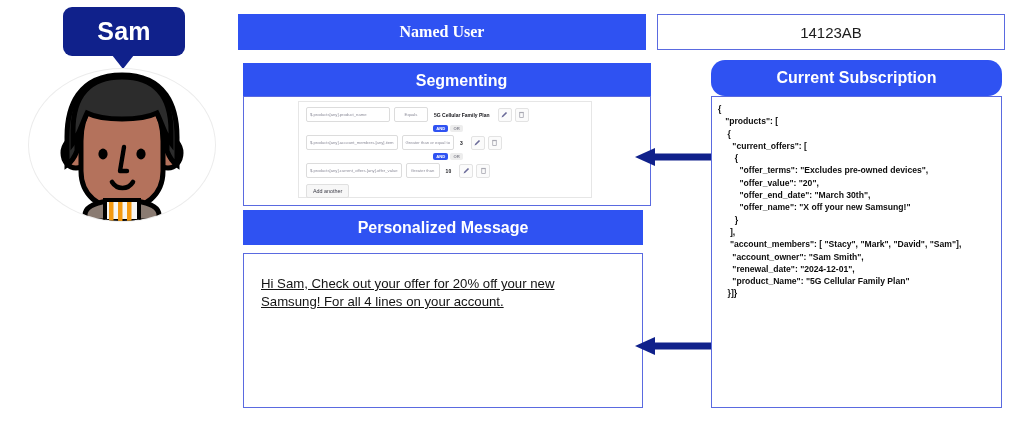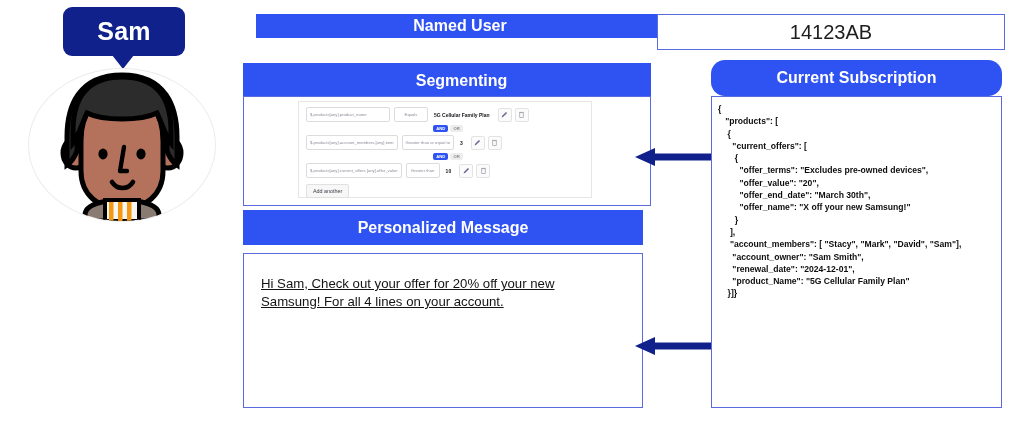--- a/index.html
+++ b/index.html
@@ -82,7 +82,7 @@
   }
 
   
-  #named-user-title { left: 256px; top: 14px; width: 408px; height: 24px; }
+  #named-user-title { left: 238px; top: 14px; width: 408px; height: 36px; font-family: Liberation Serif, serif; }
   #account-id-box {
     left: 657px; top: 14px; width: 348px; height: 36px;
     display: flex; align-items: center; justify-content: center;

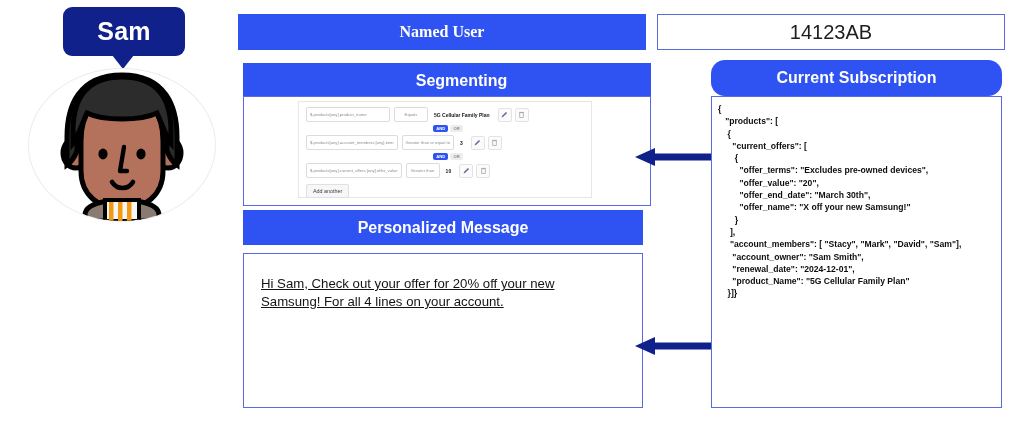--- a/index.html
+++ b/index.html
@@ -86,7 +86,7 @@
   #account-id-box {
     left: 657px; top: 14px; width: 348px; height: 36px;
     display: flex; align-items: center; justify-content: center;
-    font-size: 20px; color: #1d1d1d;
+    font-size: 15px; color: #1d1d1d;
   }
 
   

